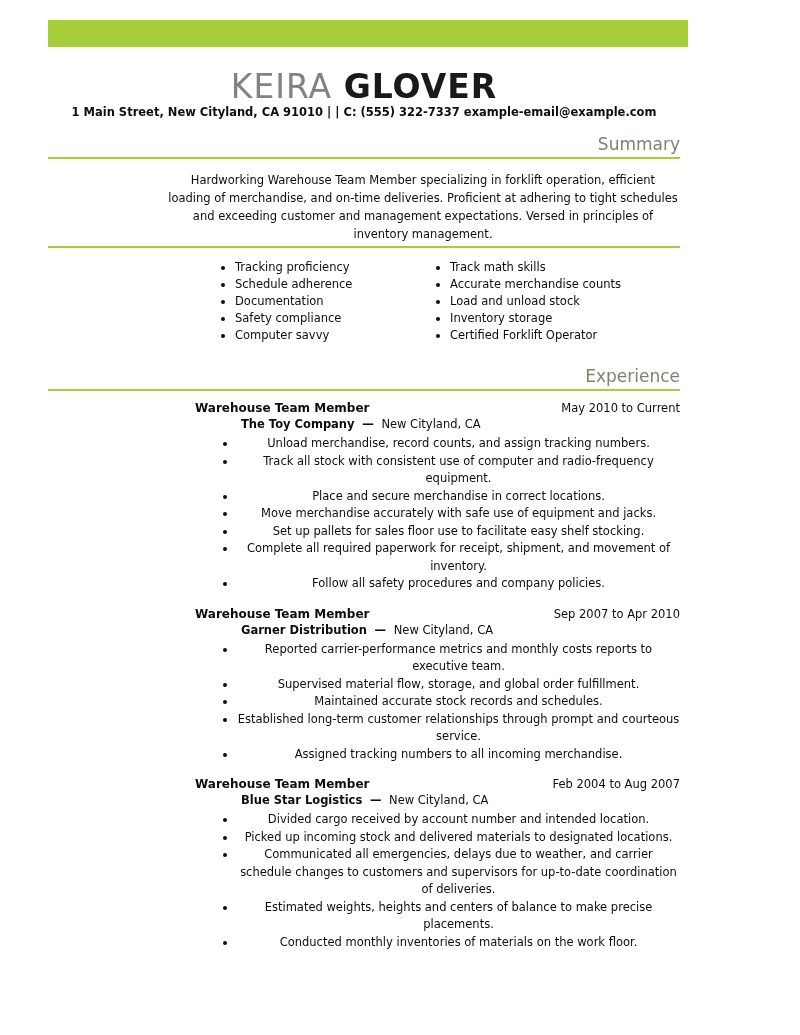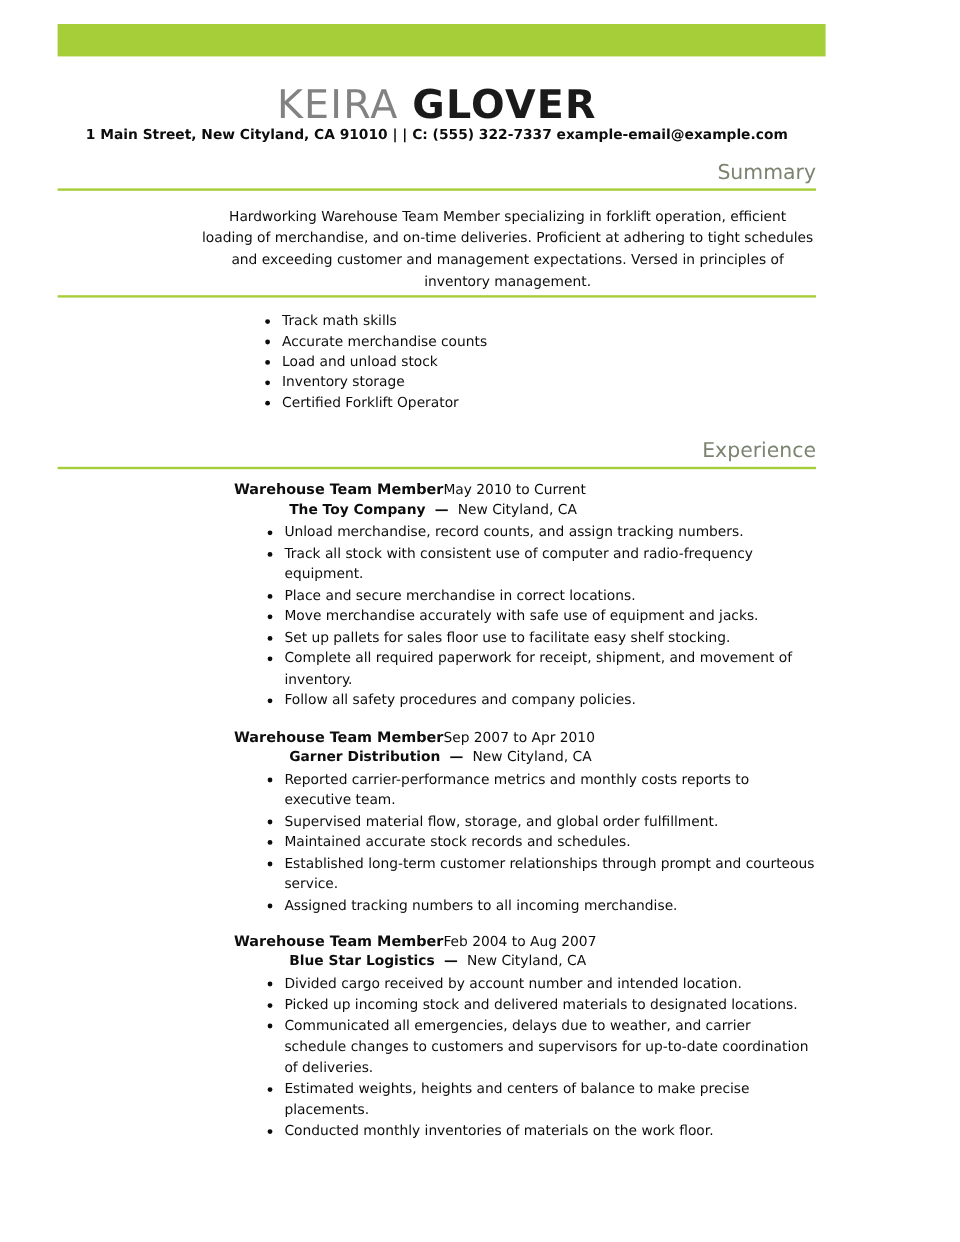--- a/index.html
+++ b/index.html
@@ -109,6 +109,15 @@
     <div class="hl-wrap">
       <div class="hl-col">
         <ul>
+          <li>Tracking proficiency</li>
+          <li>Schedule adherence</li>
+          <li>Documentation</li>
+          <li>Safety compliance</li>
+          <li>Computer savvy</li>
+        </ul>
+      </div>
+      <div class="hl-col">
+        <ul>
           <li>Track math skills</li>
           <li>Accurate merchandise counts</li>
           <li>Load and unload stock</li>

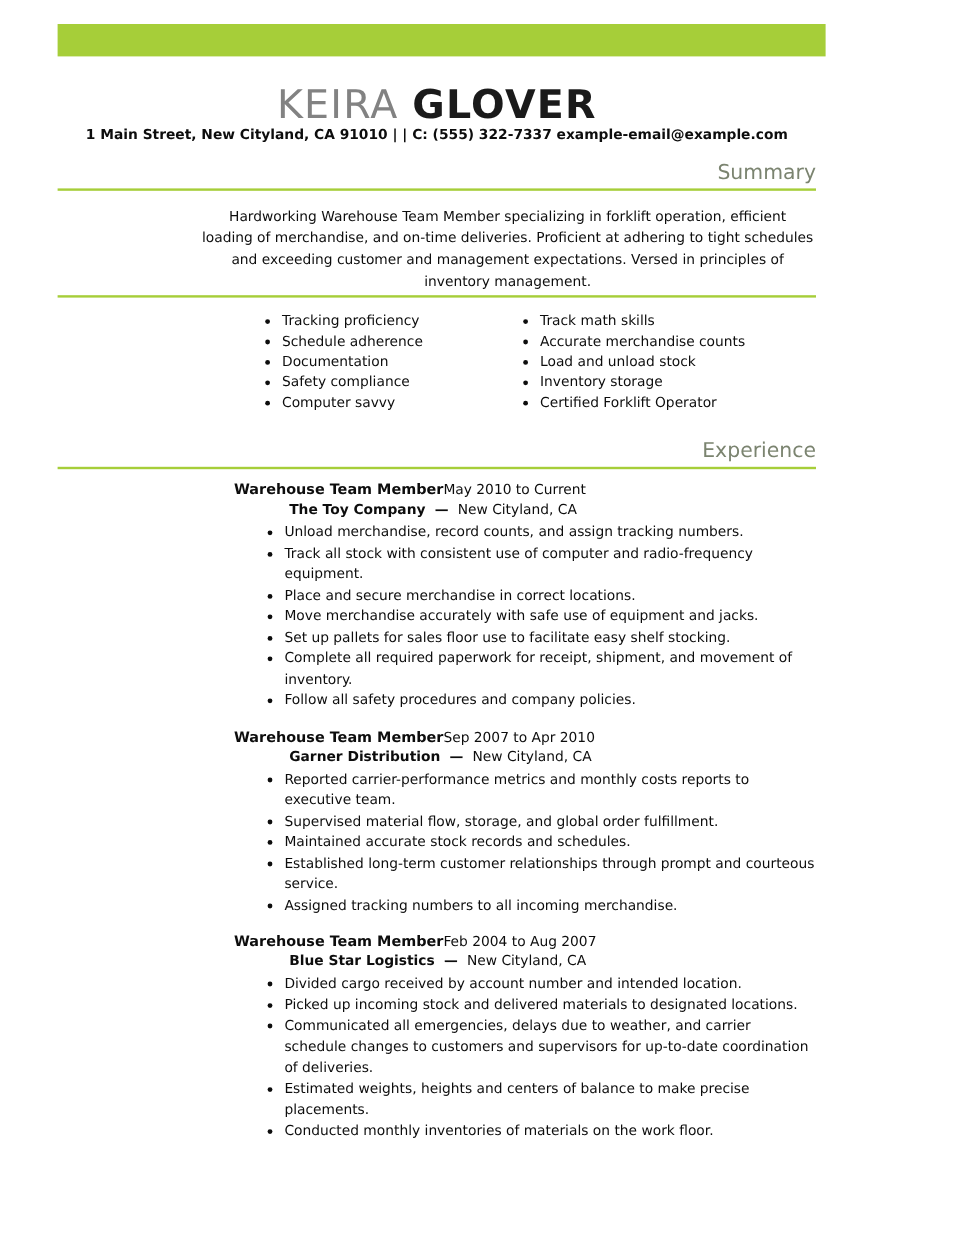--- a/index.html
+++ b/index.html
@@ -72,7 +72,7 @@
   .job-first { margin-top: 9px; }
   .job-header {
     display: flex;
-    justify-content: flex-start;
+    justify-content: space-between;
     align-items: baseline;
   }
   .job-title { font-weight: 700; font-size: 12px; line-height: 16px; }

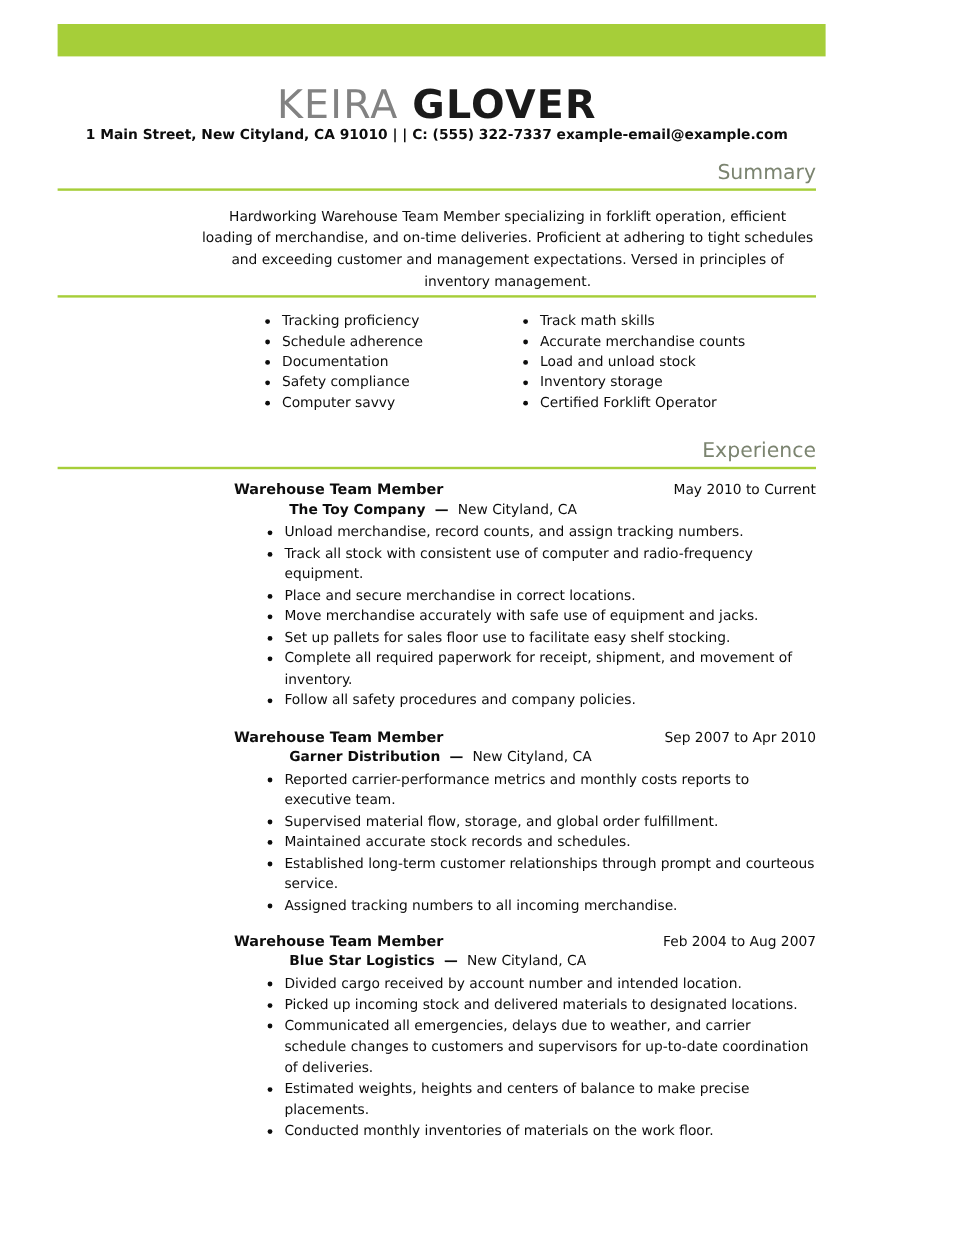--- a/index.html
+++ b/index.html
@@ -80,7 +80,7 @@
   .company-line { line-height: 16px; }
   .company-name { font-weight: 700; margin-left: 46px; }
   .company-dash { font-weight: 700; padding: 0 4px; }
-  .job ul { padding-left: 42px; margin-top: 3px; }
+  .job ul { padding-left: 42px; margin-top: 3px; text-align: center; }
   .job li { line-height: 17.5px; }
 </style>
 </head>

